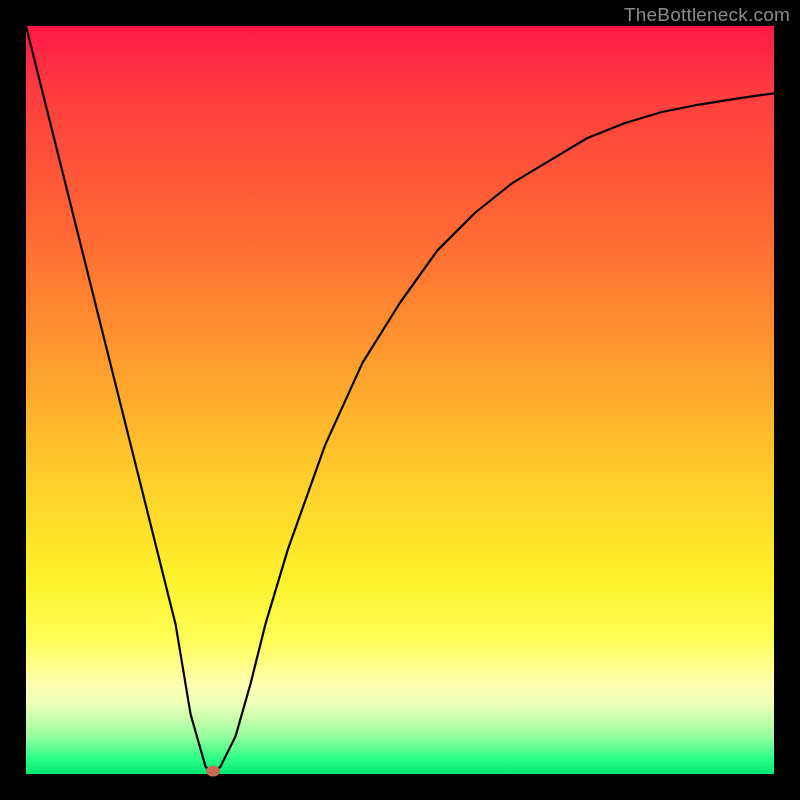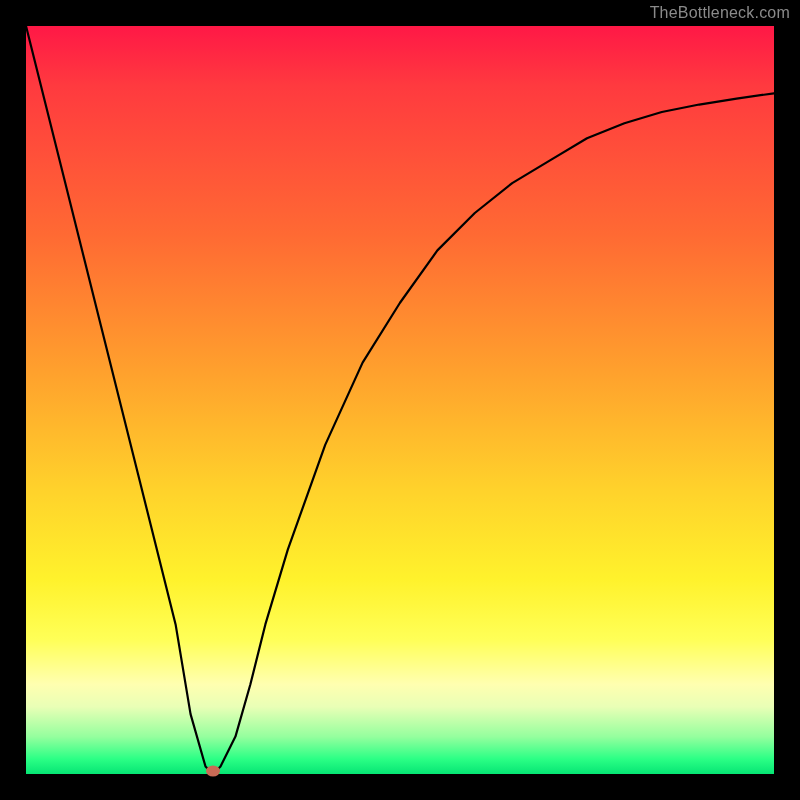--- a/index.html
+++ b/index.html
@@ -46,7 +46,7 @@
     top: 4px;
     right: 10px;
     color: #8a8a8a;
-    font-size: 16px;
+    font-size: 19px;
     letter-spacing: 0.2px;
     user-select: none;
   }

